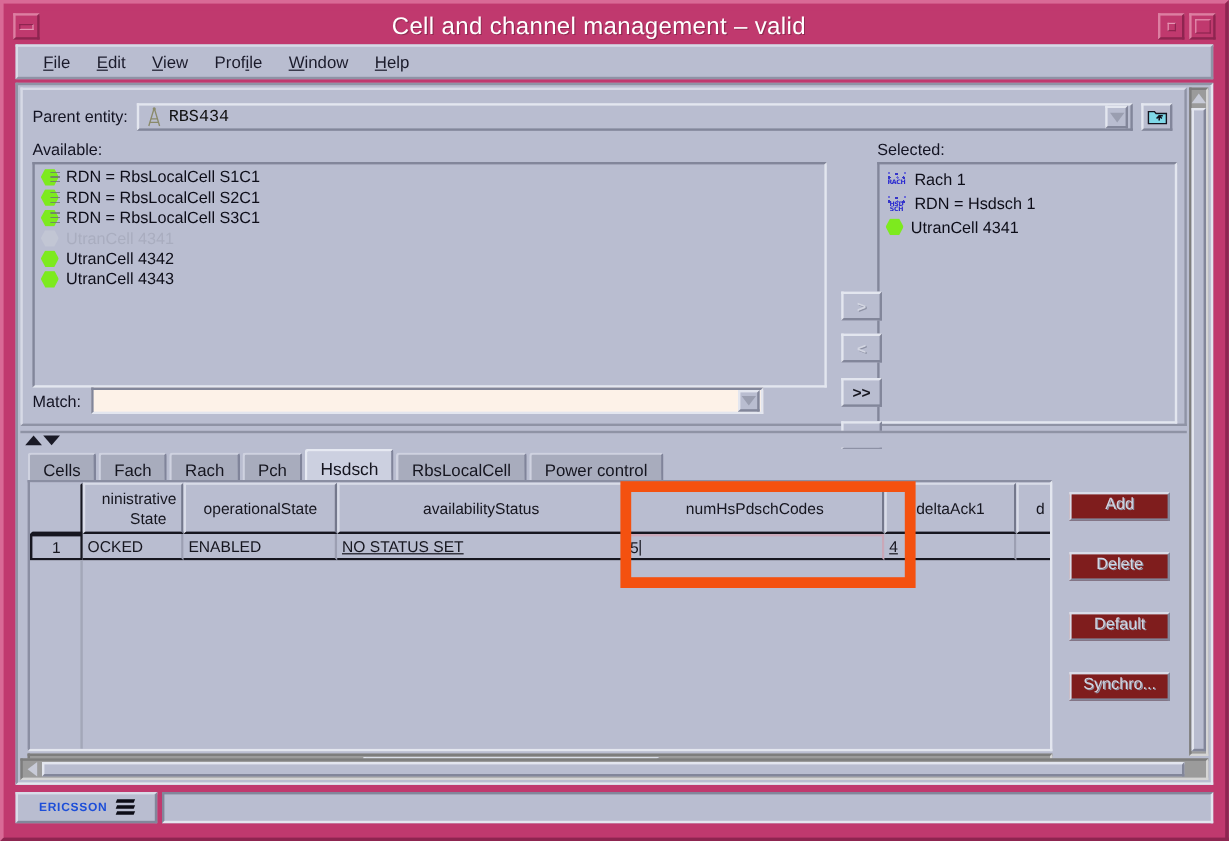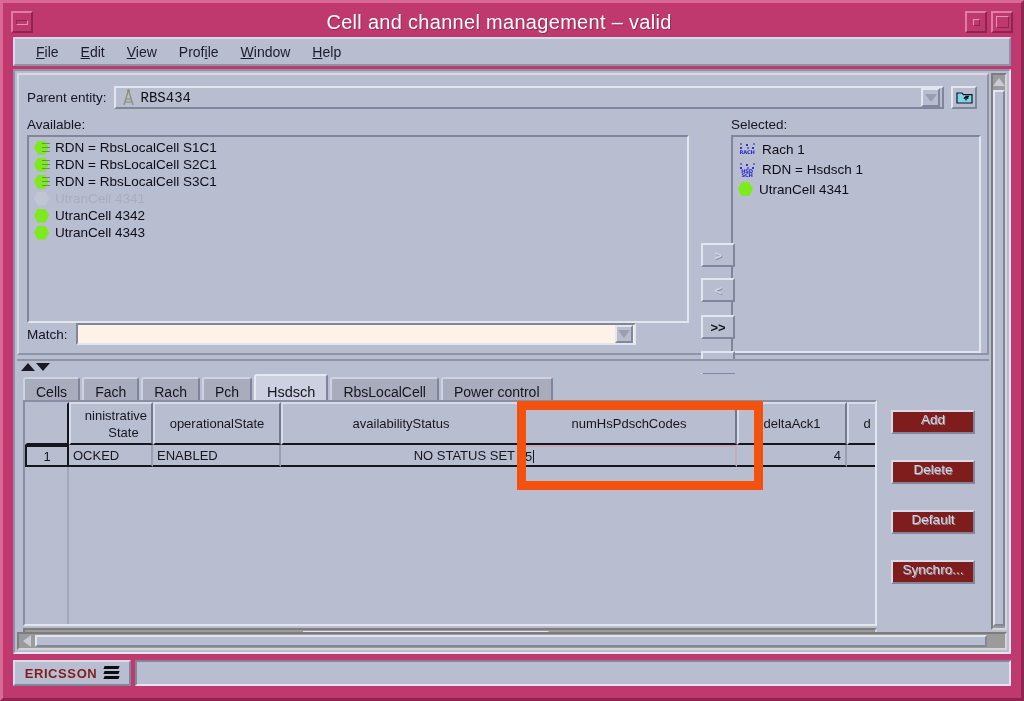--- a/index.html
+++ b/index.html
@@ -301,7 +301,7 @@
     border: 2px solid #16161f;
     border-top-width: 2px;
   }
-  .td.right { justify-content: flex-end; }
+  .td.right { justify-content: flex-start; text-decoration: underline; }
   .td.editing {
     background: #b9bdd0;
     border: 2px solid #caa8b8;

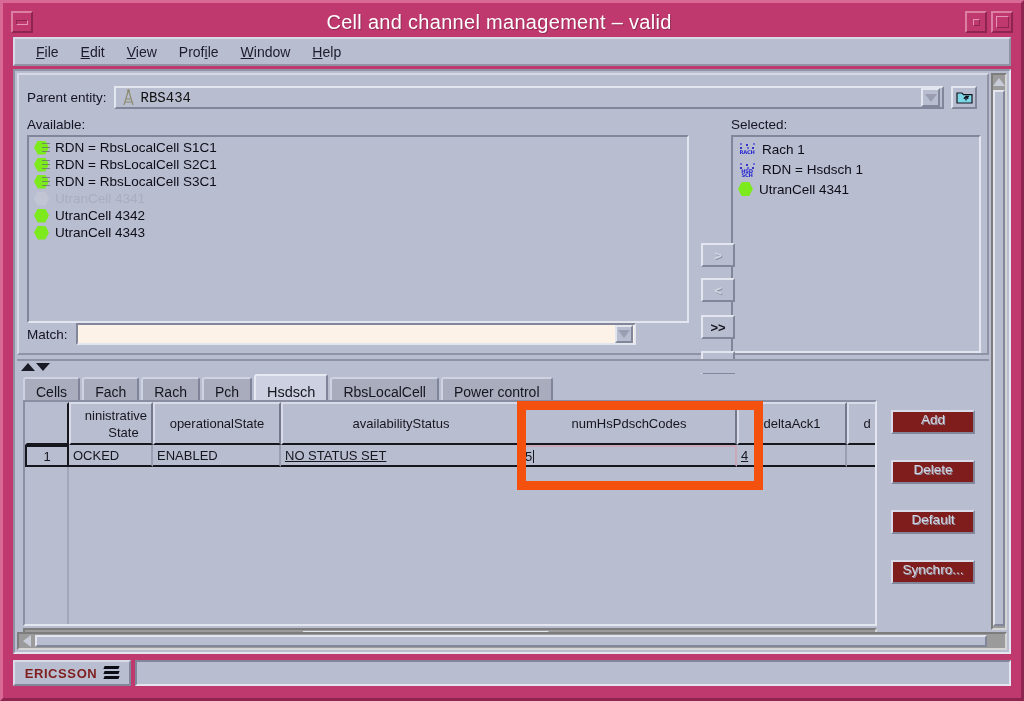--- a/index.html
+++ b/index.html
@@ -384,7 +384,7 @@
     border-right: 2px solid #82869a; border-bottom: 2px solid #82869a;
     display: flex; align-items: center; justify-content: center; gap: 7px;
   }
-  #logo-text { font-size: 13px; font-weight: bold; letter-spacing: .6px; color: #7f1d1d; }
+  #logo-text { font-size: 10px; font-weight: bold; letter-spacing: .6px; color: #1d4ed8; }
   #logo-mark { width: 15px; height: 14px; position: relative; }
   #logo-mark span {
     position: absolute; left: 0; width: 15px; height: 3px; background: #0c0c16;

